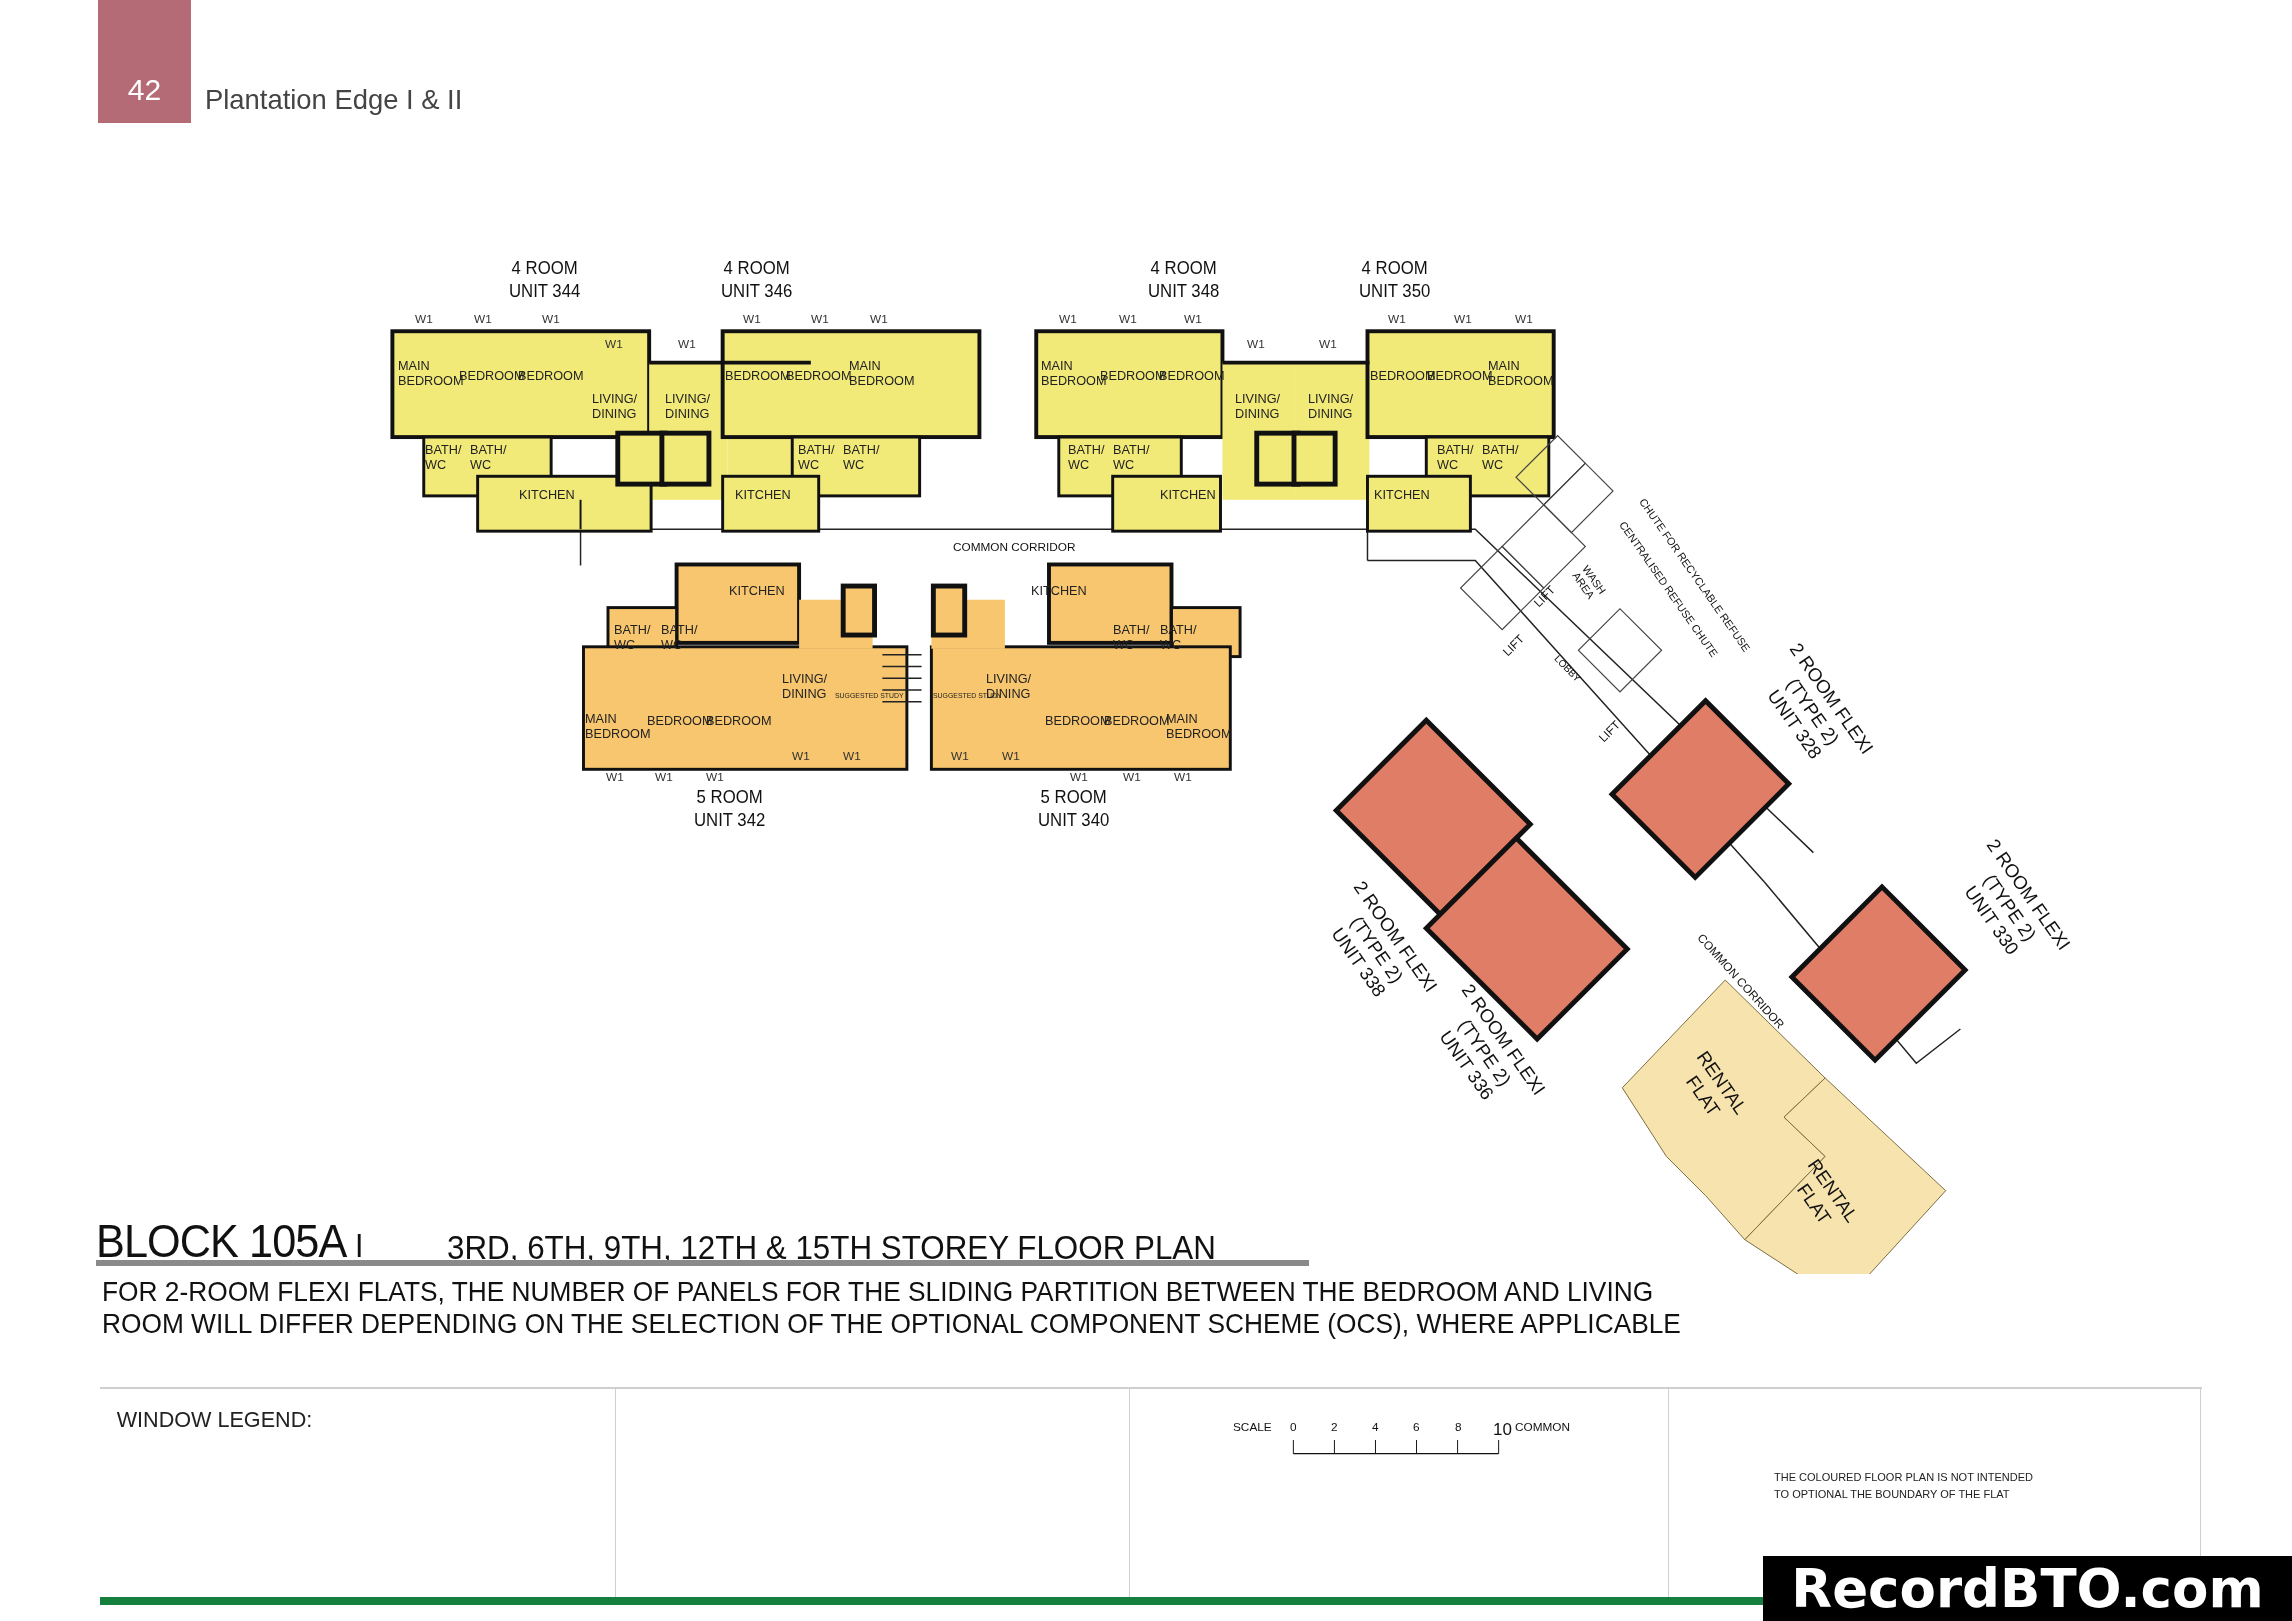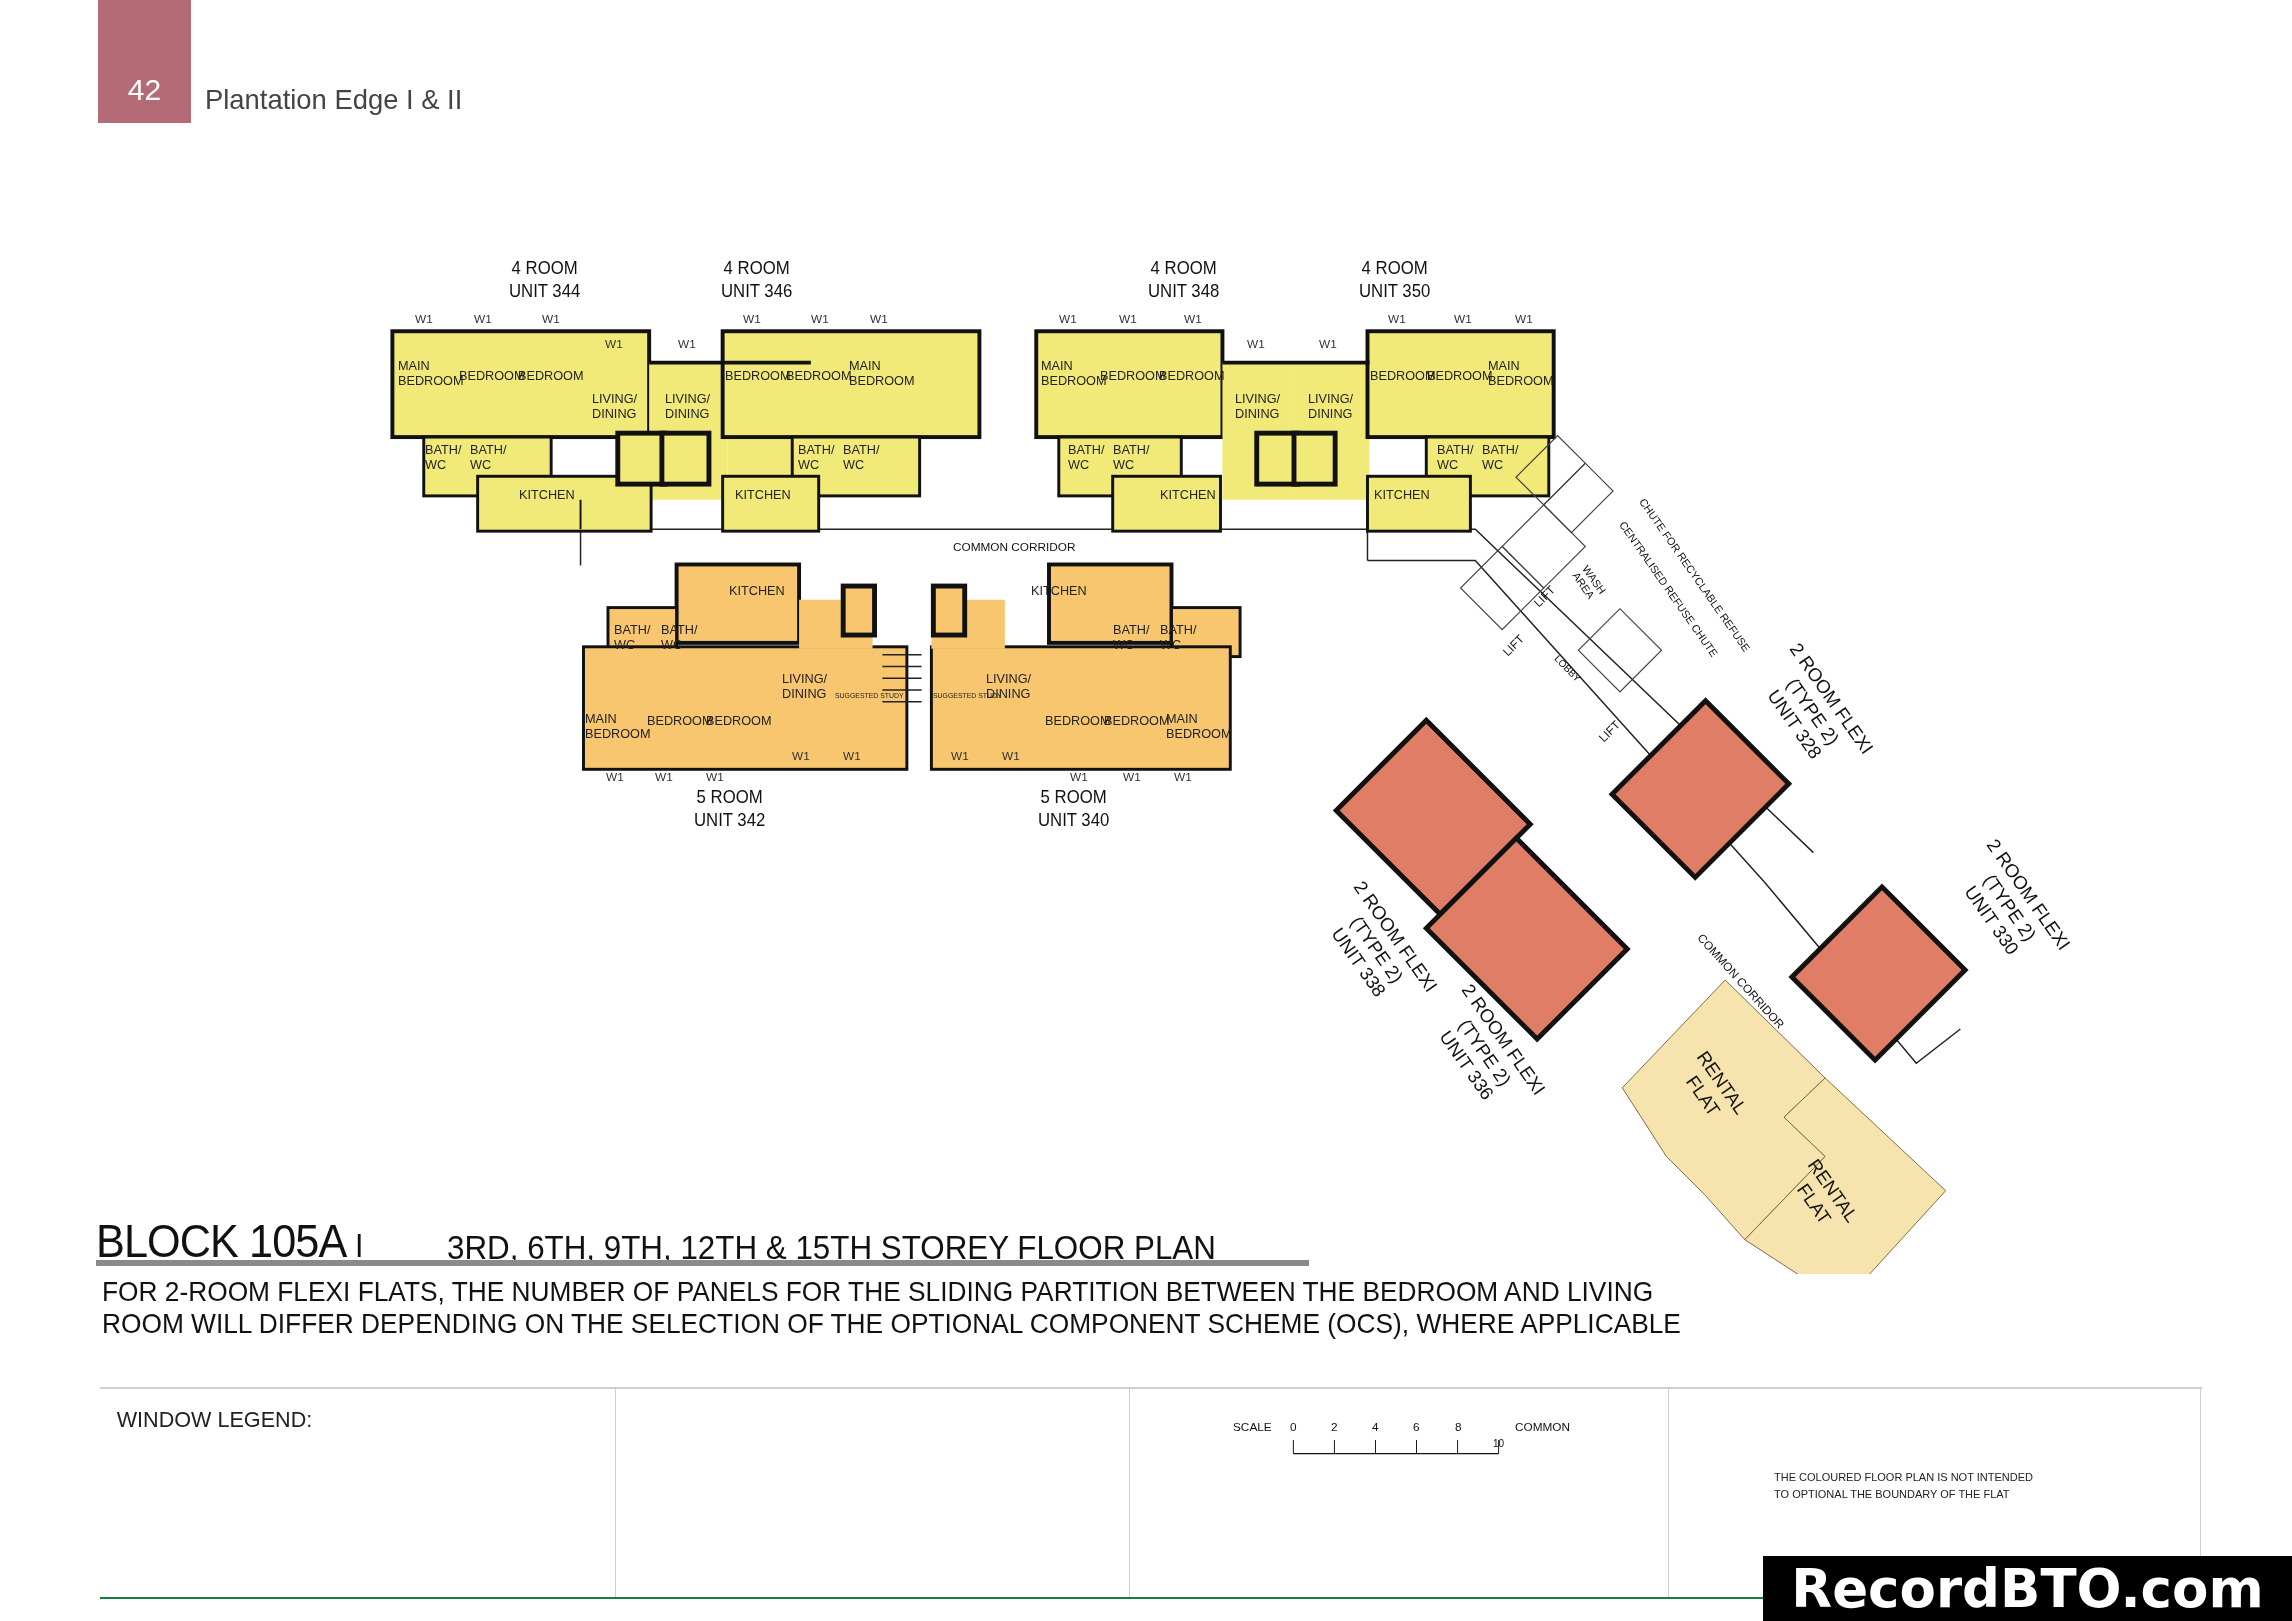--- a/index.html
+++ b/index.html
@@ -20,7 +20,7 @@
   .block-sub { left: 447px; top: 1229px; font-size: 33px; transform: scaleX(0.95); transform-origin: left; color: #111; }
   .title-rule { left: 96px; top: 1260px; width: 1213px; height: 5.9px; background: #8a8a8a; }
   .note { left: 102px; top: 1276px; font-size: 27.4px; line-height: 32px; color: #111; transform: scaleX(0.96); transform-origin: left; }
-  .legend-box { left: 100px; top: 1387px; width: 2102px; height: 208px; border-top: 2px solid #cfcfcf; border-bottom: 2px solid #15803d; }
+  .legend-box { left: 100px; top: 1387px; width: 2102px; height: 208px; border-top: 2px solid #cfcfcf; border-bottom: 8px solid #15803d; }
   .legend-col { position: absolute; top: 0; height: 208px; border-left: 1px solid #cfcfcf; }
   .lg-text { position: absolute; font-size: 18.6px; line-height: 25.5px; color: #222; }
   .watermark { left: 1763px; top: 1556px; width: 529px; height: 65px; background: #000; color: #fff; font-family: "DejaVu Sans", sans-serif; font-weight: bold; font-size: 53px; line-height: 65px; text-align: center; }

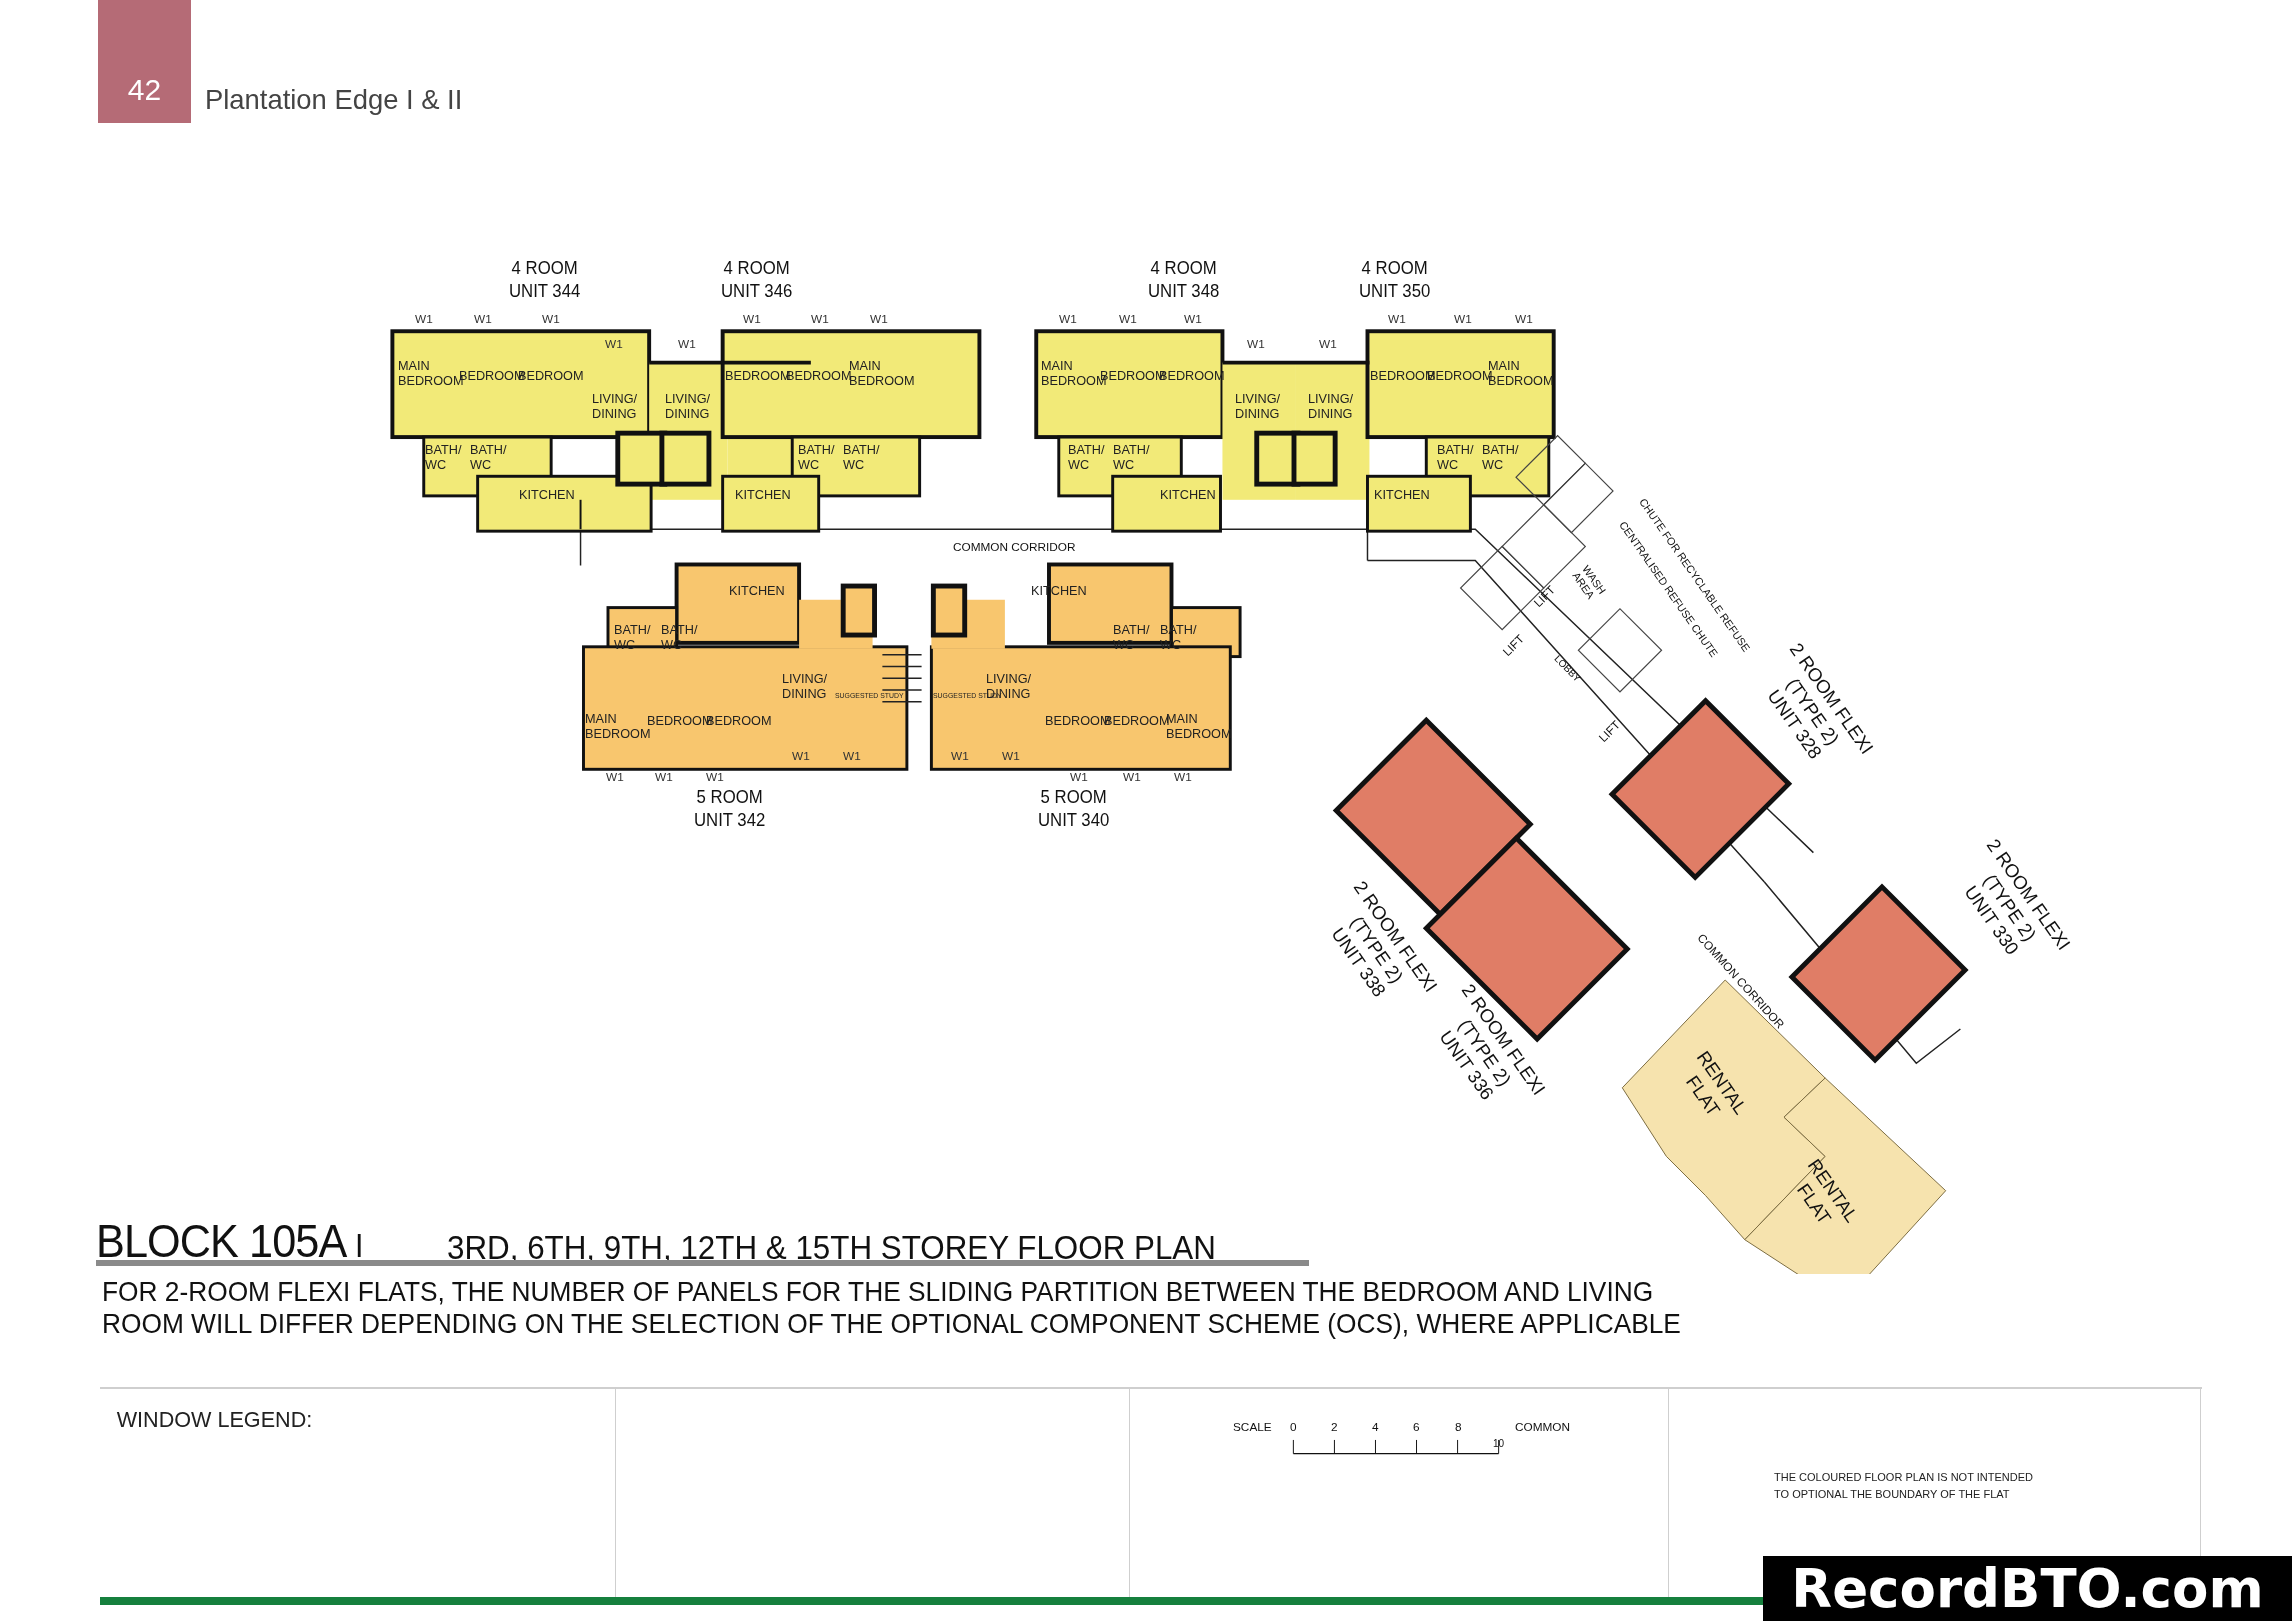--- a/index.html
+++ b/index.html
@@ -360,7 +360,7 @@
     <span style="position:absolute;left:139px;top:0;font-size:11.8px;">4</span>
     <span style="position:absolute;left:180px;top:0;font-size:11.8px;">6</span>
     <span style="position:absolute;left:222px;top:0;font-size:11.8px;">8</span>
-    <span style="position:absolute;left:260px;top:18px;font-size:10px;">10</span>
+    <span style="position:absolute;left:260px;top:0;font-size:17px;">10</span>
     <span style="position:absolute;left:282px;top:0;font-size:11.8px;">COMMON</span>
     <svg style="position:absolute;left:59px;top:17.6px;" width="208" height="17.6" viewBox="0 0 212 18">
       <line x1="1" y1="16" x2="211" y2="16" stroke="#111" stroke-width="1.5"></line>

